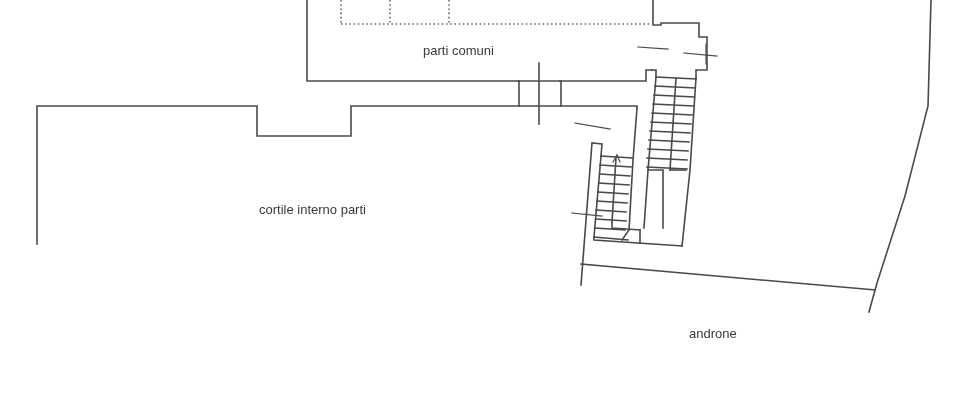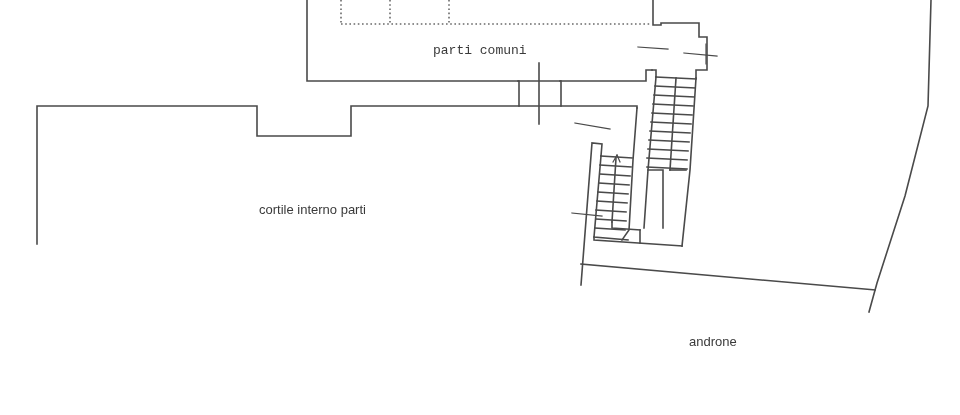--- a/index.html
+++ b/index.html
@@ -90,7 +90,7 @@
   </g>
 </svg>
 
-<div class="label" style="left:433px; top:43px;font-family:Liberation Mono, monospace;">parti comuni</div>
+<div class="label" style="left:423px; top:43px;">parti comuni</div>
 <div class="label" style="left:259px; top:202px;">cortile interno parti</div>
 <div class="label" style="left:689px; top:334px;">androne</div>
 

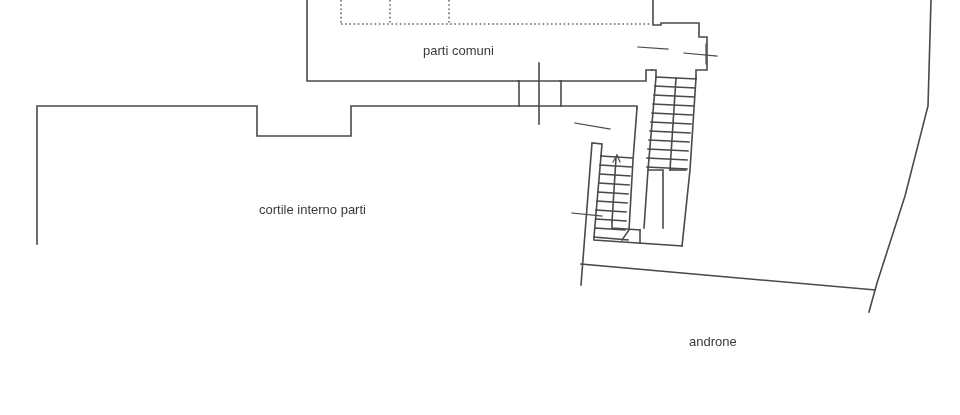--- a/index.html
+++ b/index.html
@@ -92,6 +92,6 @@
 
 <div class="label" style="left:423px; top:43px;">parti comuni</div>
 <div class="label" style="left:259px; top:202px;">cortile interno parti</div>
-<div class="label" style="left:689px; top:334px;">androne</div>
+<div class="label" style="left:689px; top:326px;">androne</div>
 
 </body></html>

